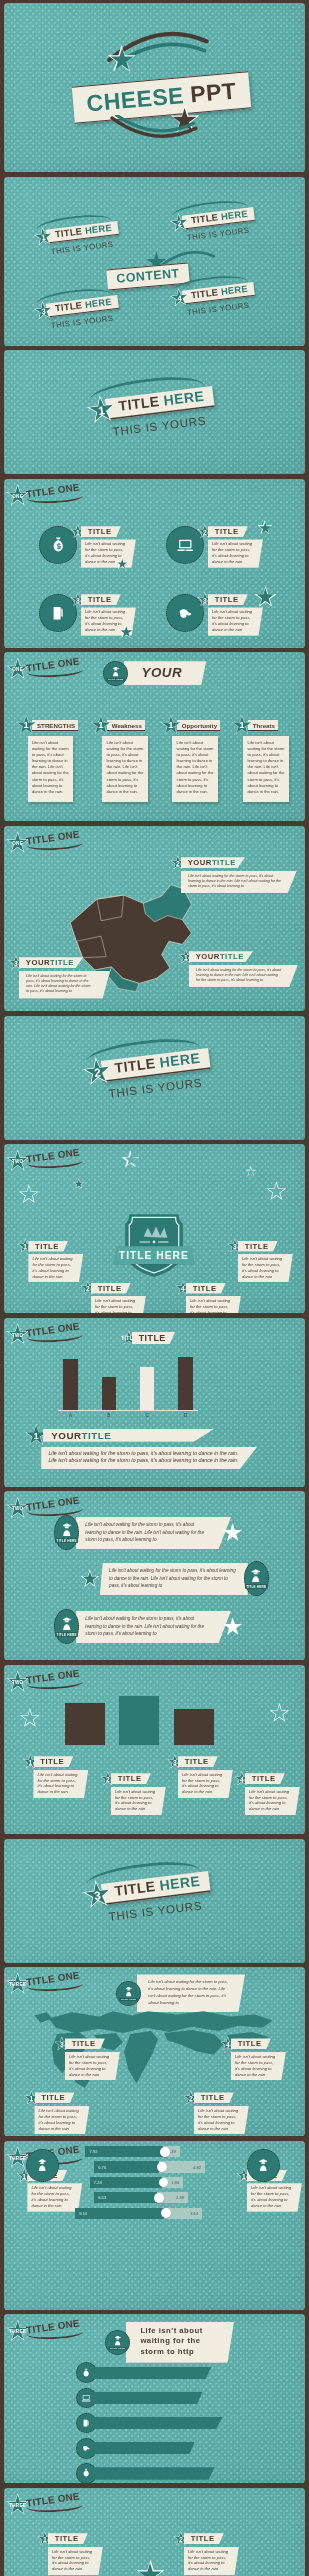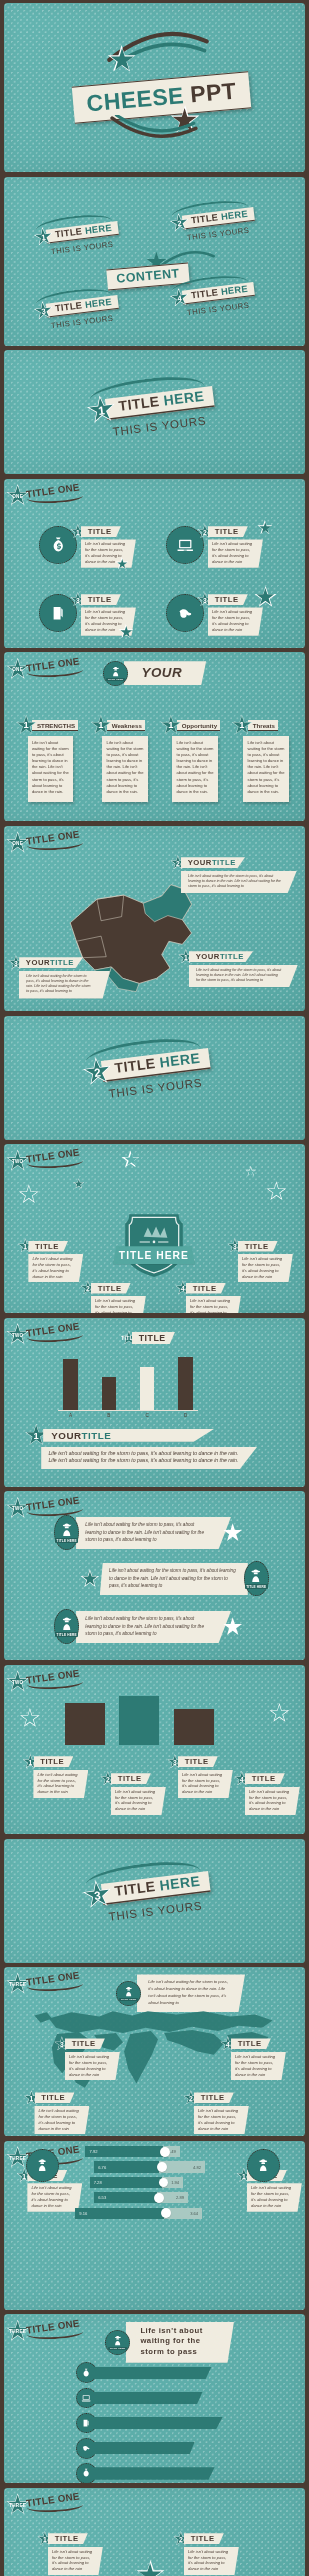--- a/index.html
+++ b/index.html
@@ -1037,7 +1037,7 @@
         </svg>
       <div class="sl">TITLE HERE</div>
     </div>
-    <div class="bt" style="font-size:7.7px;font-style:normal;line-height:1.4;padding:4.1px 17.5px 4.6px 14.4px;max-width:108px">Life isn't about waiting for the storm to pass</div>
+    <div class="bt" style="font-size:7.7px;font-style:normal;line-height:1.4;padding:4.1px 17.5px 4.6px 14.4px;max-width:108px">Life isn't about waiting for the storm to http</div>
   </div>
 
   <div style="position:absolute;left:72px;top:48px;display:flex;flex-direction:column;gap:4.6px">

